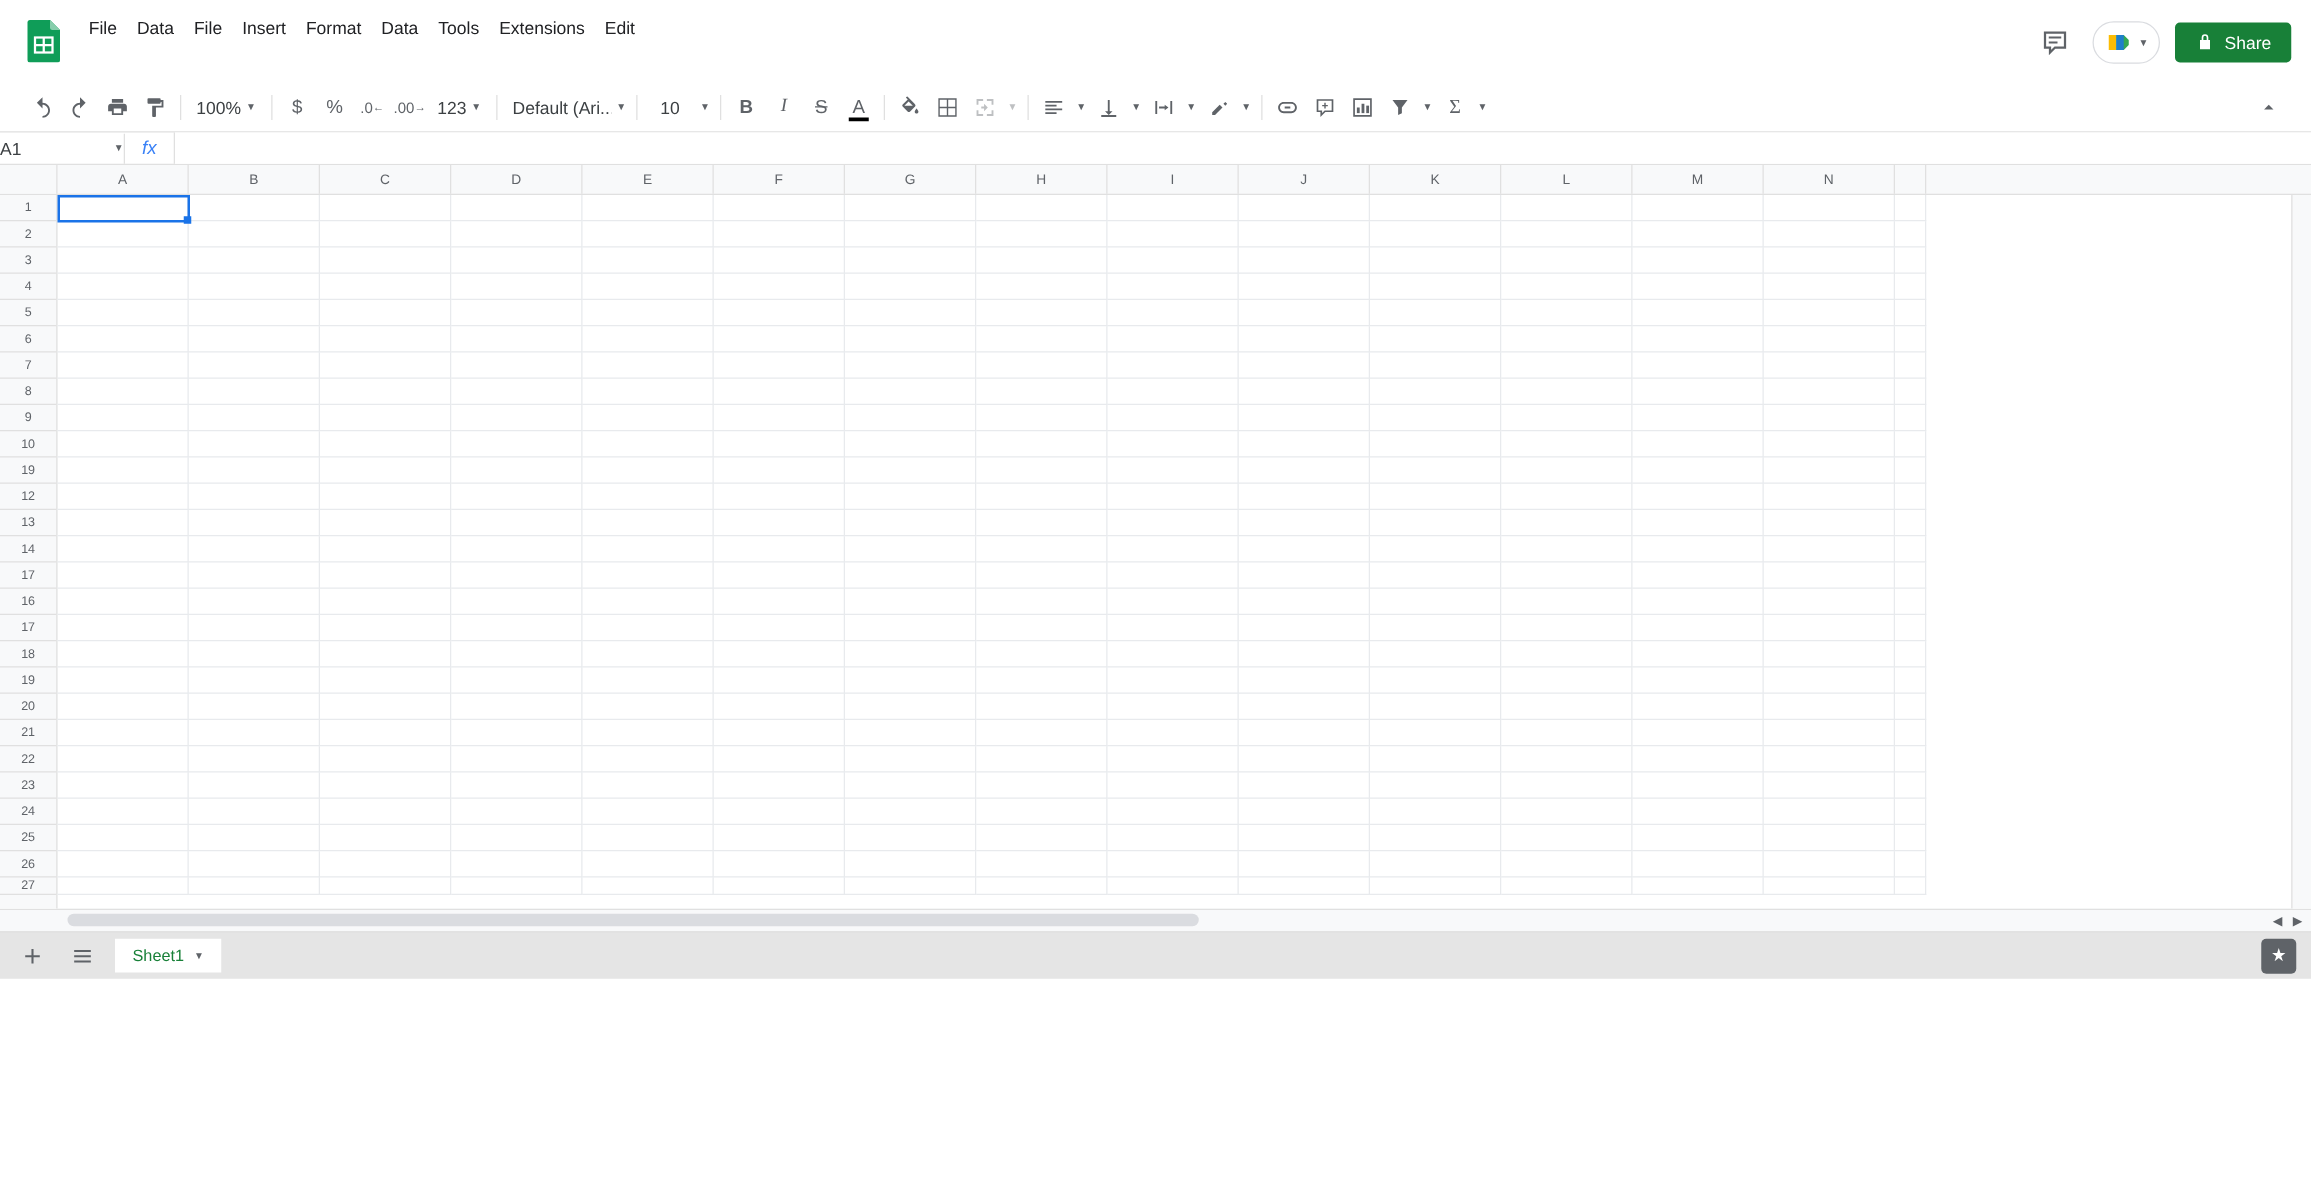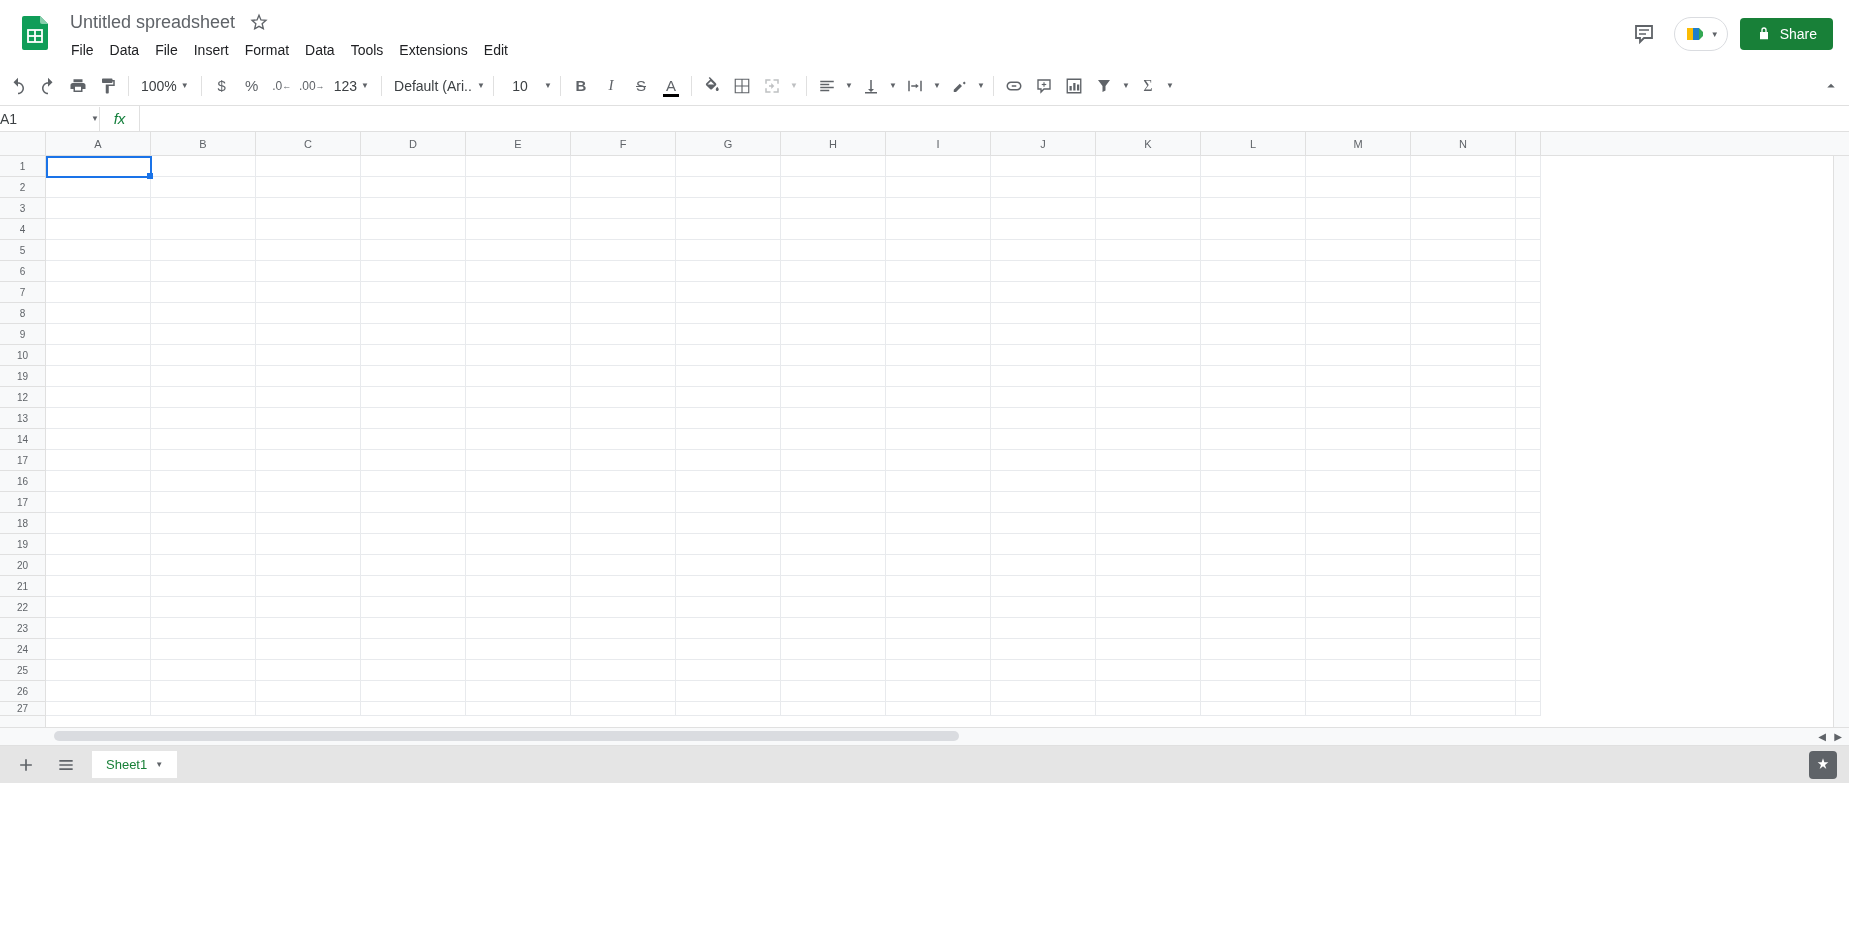--- a/index.html
+++ b/index.html
@@ -89,14 +89,6 @@
       </svg>
   </div>
   <div class="title-area">
-    <div class="title-row">
-      <span class="doc-title">Untitled spreadsheet</span>
-      <span class="star-btn">
-        <svg width="18" height="18" viewBox="0 0 24 24">
-            <path fill="none" stroke="#5f6368" stroke-width="1.8" d="M12 3l2.6 6.2 6.7.6-5.1 4.5 1.6 6.6L12 17.8 6.2 21l1.6-6.6L2.7 9.8l6.7-.6z"></path>
-          </svg>
-      </span>
-    </div>
     <div class="menubar">
       <span class="menu-item">File</span>
       <span class="menu-item">Data</span>

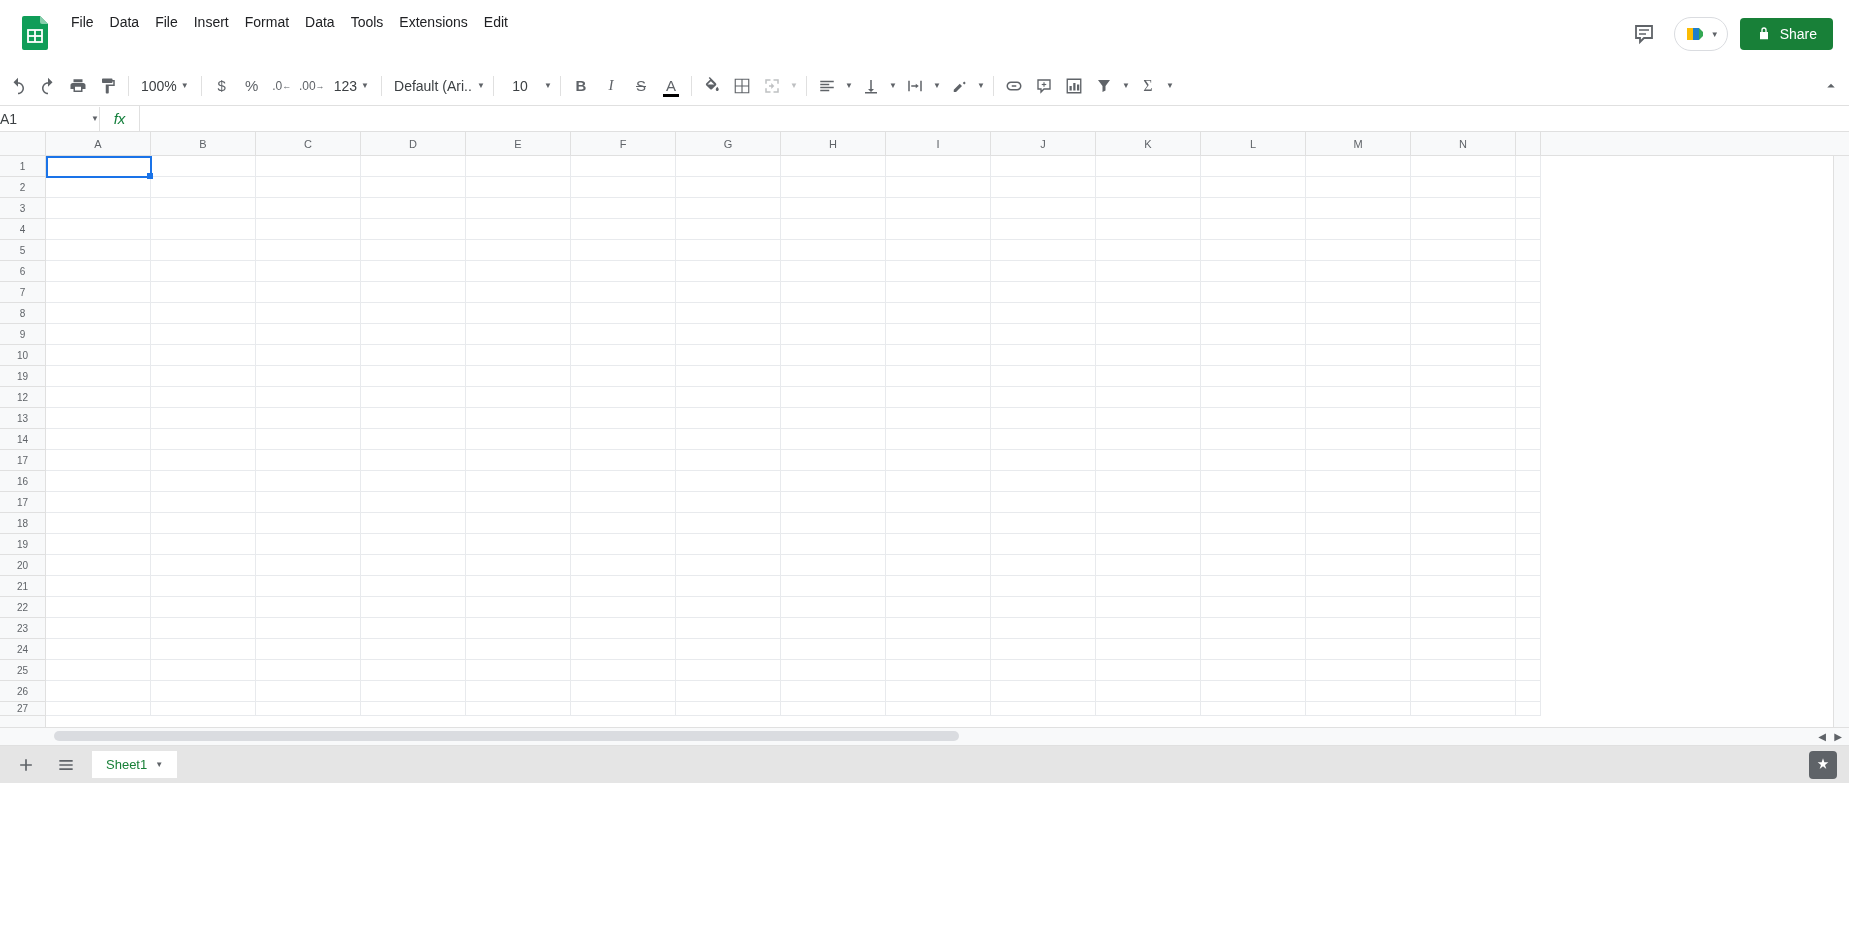--- a/index.html
+++ b/index.html
@@ -22,7 +22,7 @@
 .share-btn { display: flex; align-items: center; background: #188038; color: #fff; padding: 8px 16px; border-radius: 4px; font-size: 14px; font-weight: 400; cursor: pointer; gap: 8px; }
 
 
-.toolbar { display: flex; align-items: center; height: 40px; padding: 0 4px; border-bottom: 1px solid #e0e0e0; gap: 2px; }
+.toolbar { display: flex; align-items: center; height: 40px; padding: 0 20px; border-bottom: 1px solid #e0e0e0; gap: 2px; }
 .tb-btn { width: 28px; height: 28px; display: flex; align-items: center; justify-content: center; cursor: pointer; border-radius: 3px; color: #5f6368; }
 .tb-sep { width: 1px; height: 20px; background: #e0e0e0; margin: 0 4px; }
 .tb-text { padding: 4px 6px; font-size: 14px; color: #3c4043; cursor: pointer; display: flex; align-items: center; gap: 4px; }

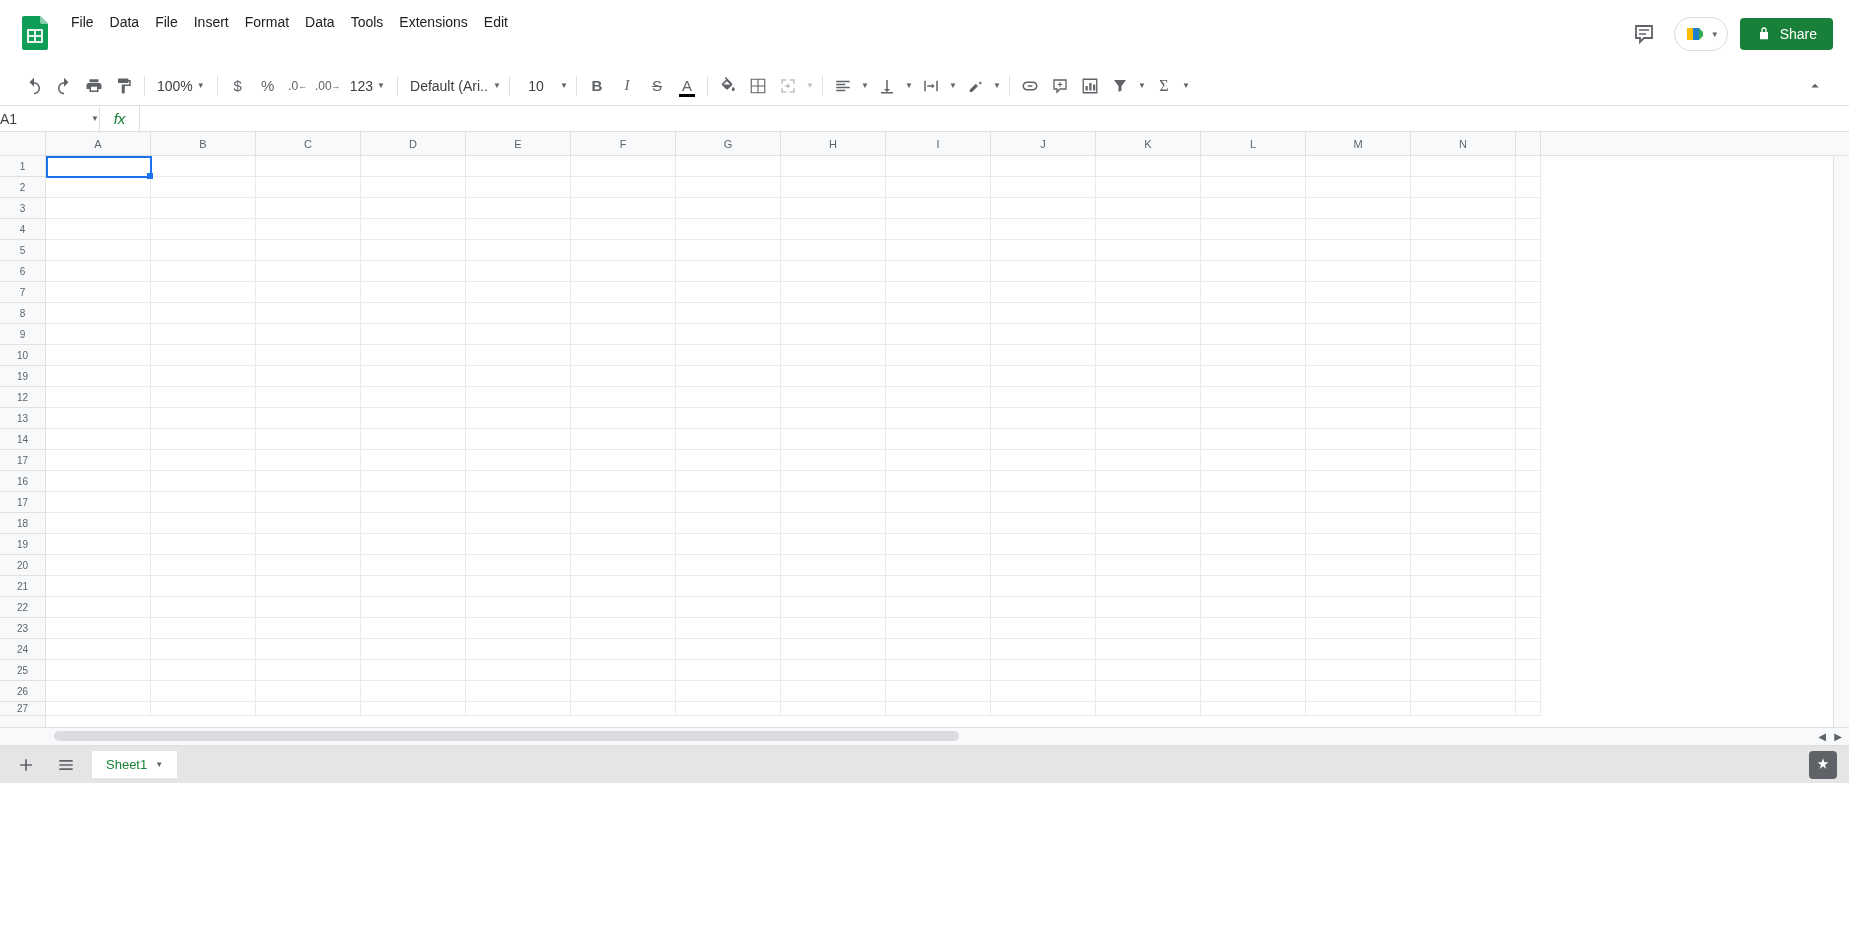--- a/index.html
+++ b/index.html
@@ -39,7 +39,7 @@
 .formula-bar { display: flex; align-items: center; height: 26px; border-bottom: 1px solid #e0e0e0; }
 .name-box { width: 100px; height: 24px; display: flex; align-items: center; padding: 0 0; font-size: 14px; color: #3c4043; border-right: 1px solid #e0e0e0; }
 .name-box-text { flex: 1; }
-.fx-label { width: 40px; text-align: center; font-style: italic; color: #15803d; font-size: 15px; border-right: 1px solid #e0e0e0; height: 100%; display: flex; align-items: center; justify-content: center; }
+.fx-label { width: 40px; text-align: center; font-style: italic; color: #3b82f6; font-size: 15px; border-right: 1px solid #e0e0e0; height: 100%; display: flex; align-items: center; justify-content: center; }
 .formula-input { flex: 1; height: 100%; border: none; outline: none; padding: 0 8px; font-size: 14px; }
 
 

